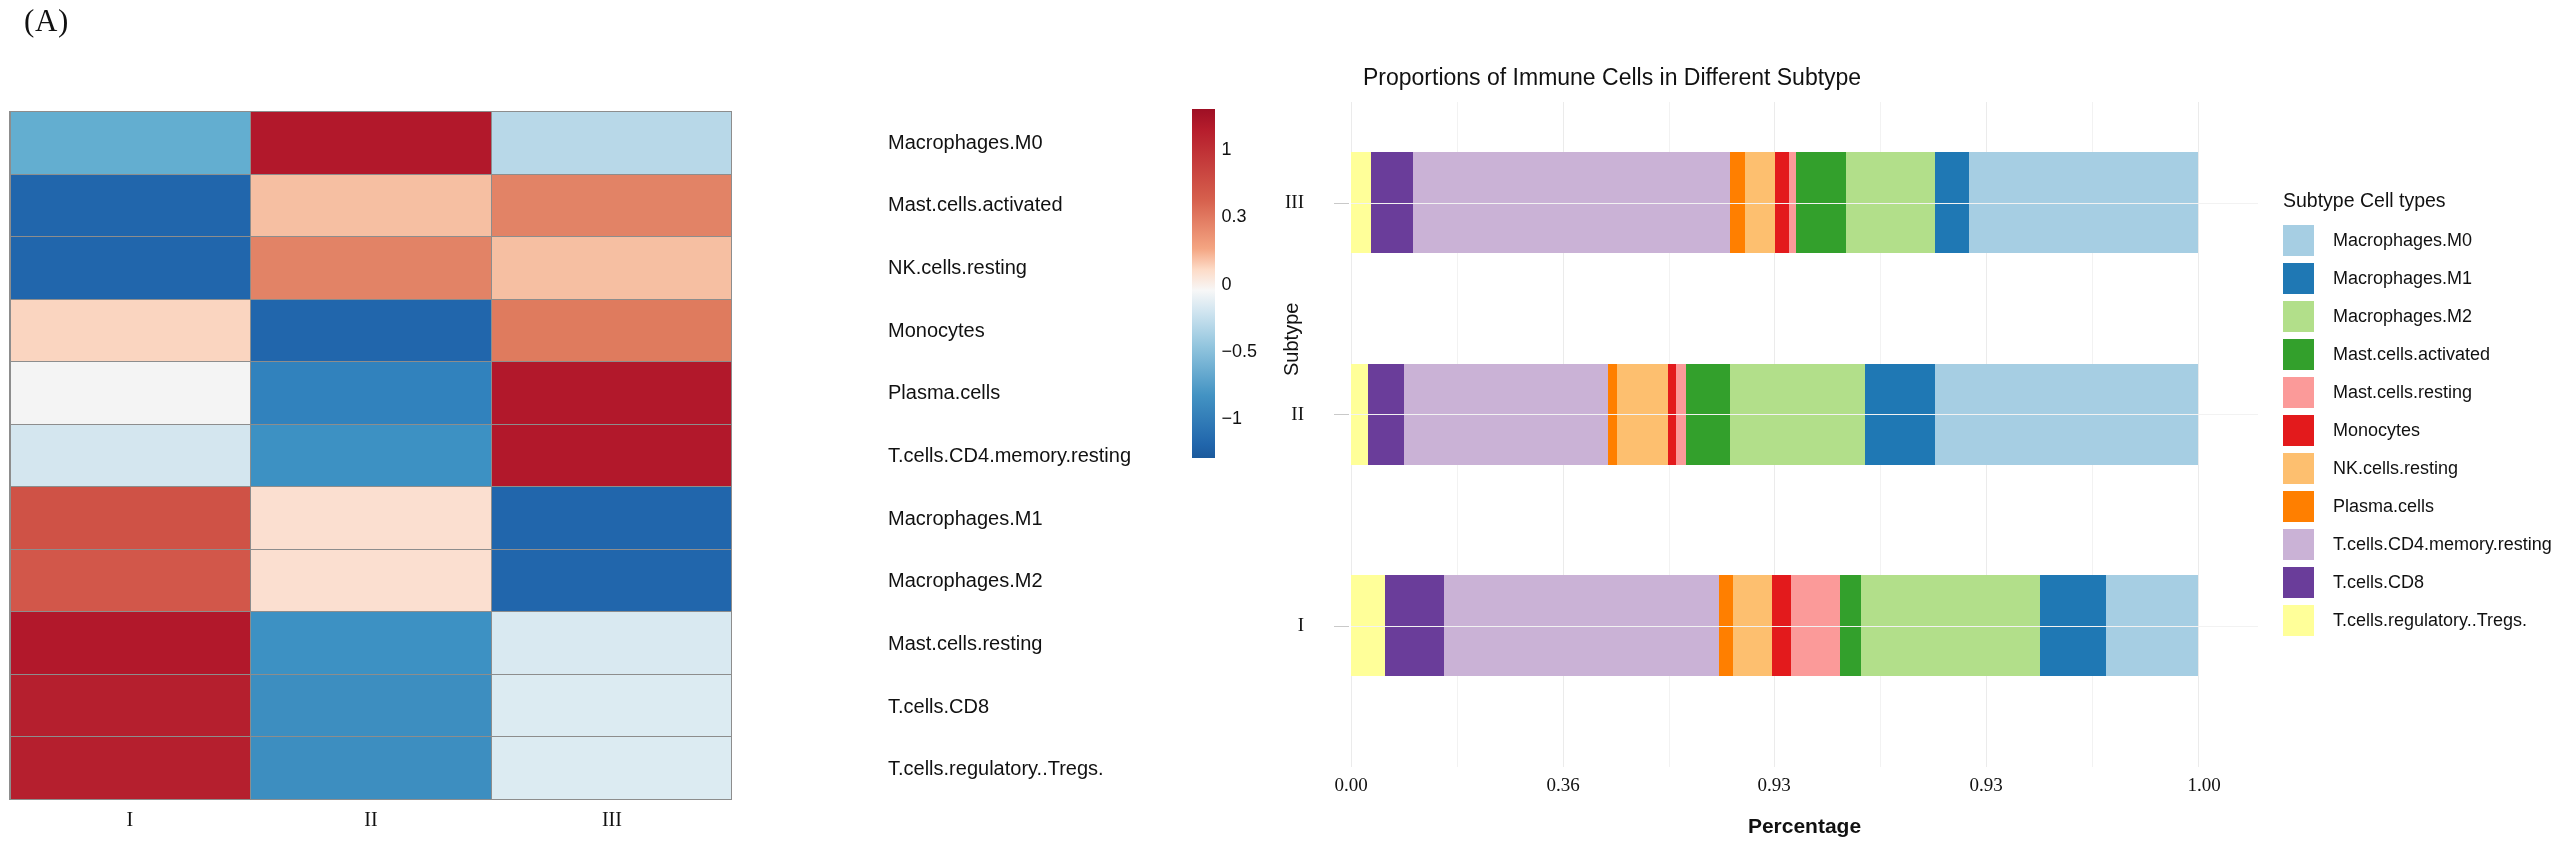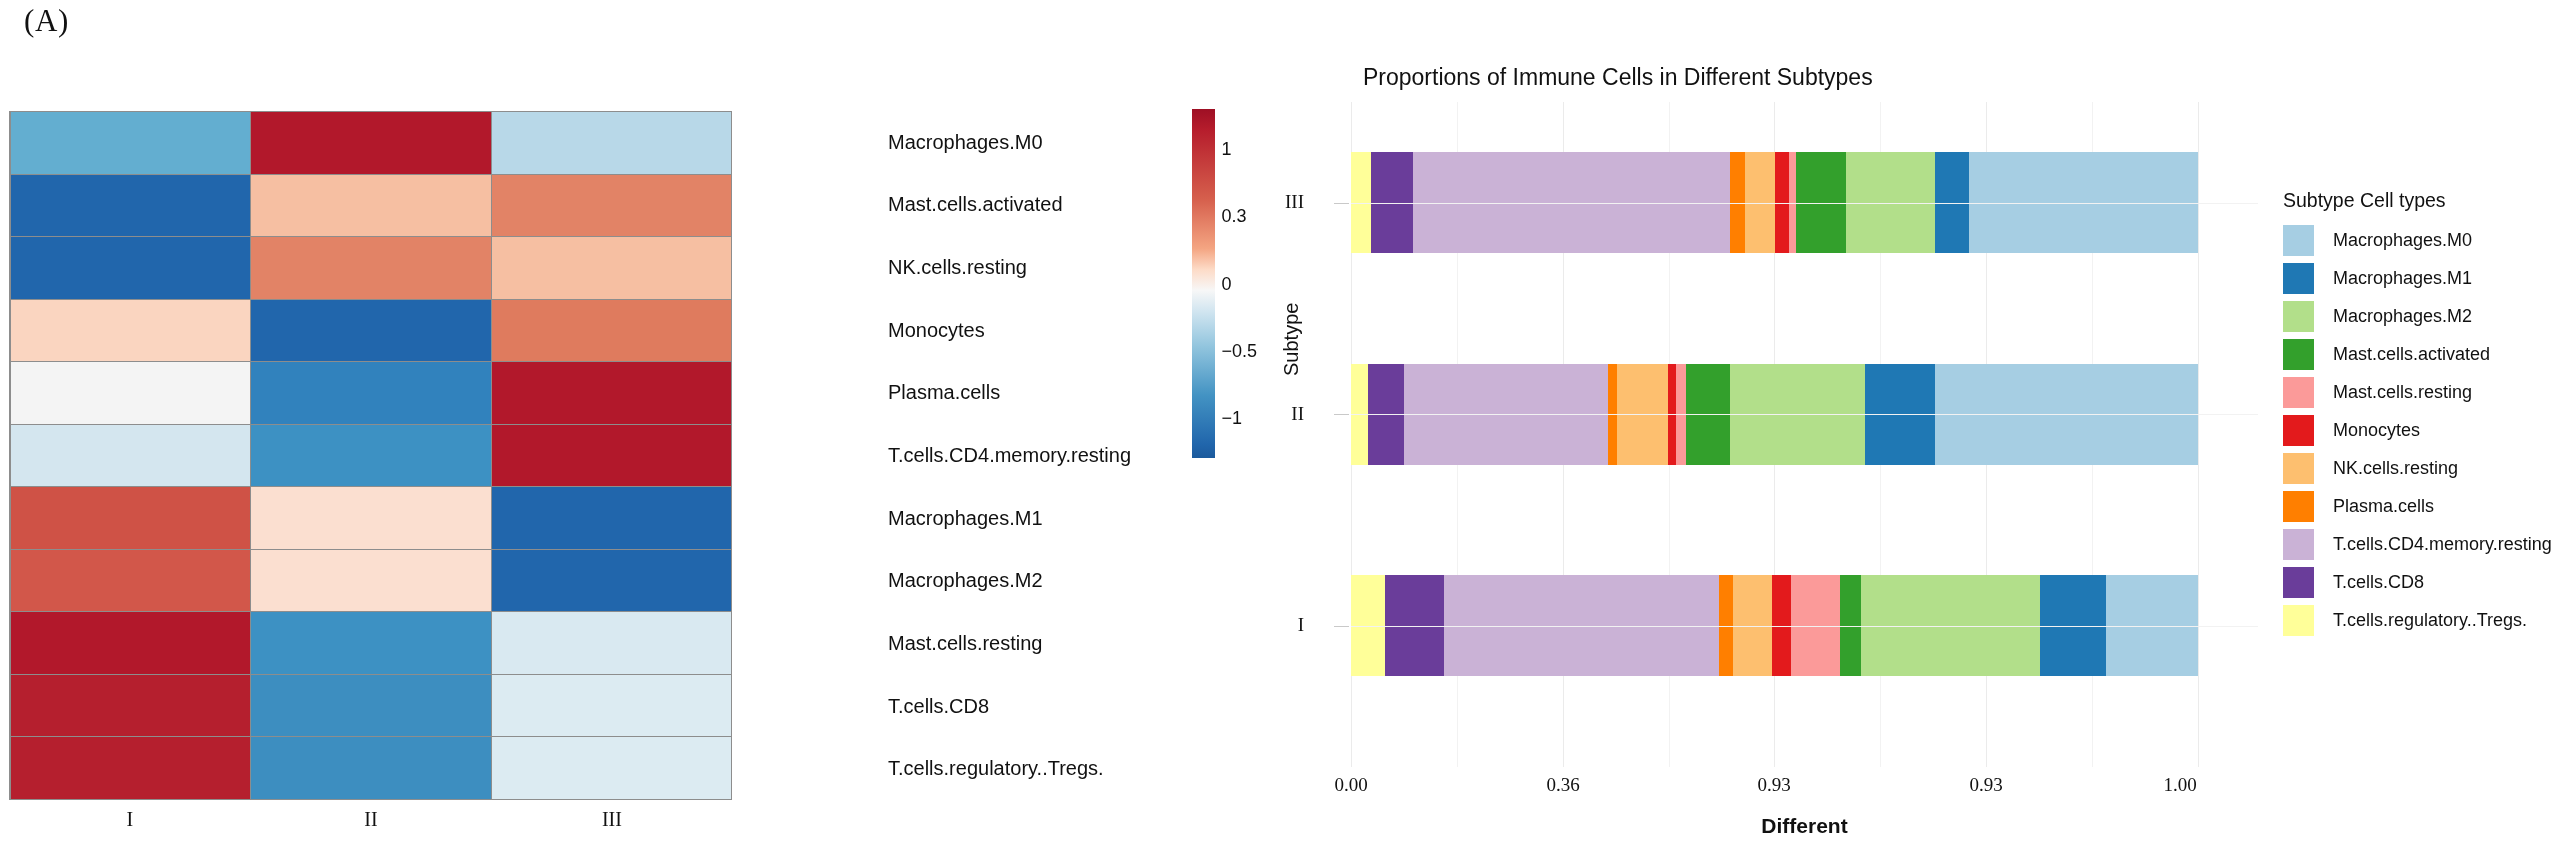--- a/index.html
+++ b/index.html
@@ -124,7 +124,7 @@
 
 <div id="panel-b">
 
-  <div id="bar-title">Proportions of Immune Cells in Different Subtypes</div>
+  <div id="bar-title">Proportions of Immune Cells in Different Subtype</div>
   <div id="bar-plot">
       <div class="gridline" style="left: 0px;"></div>
       <div class="gridline" style="left: 212px;"></div>

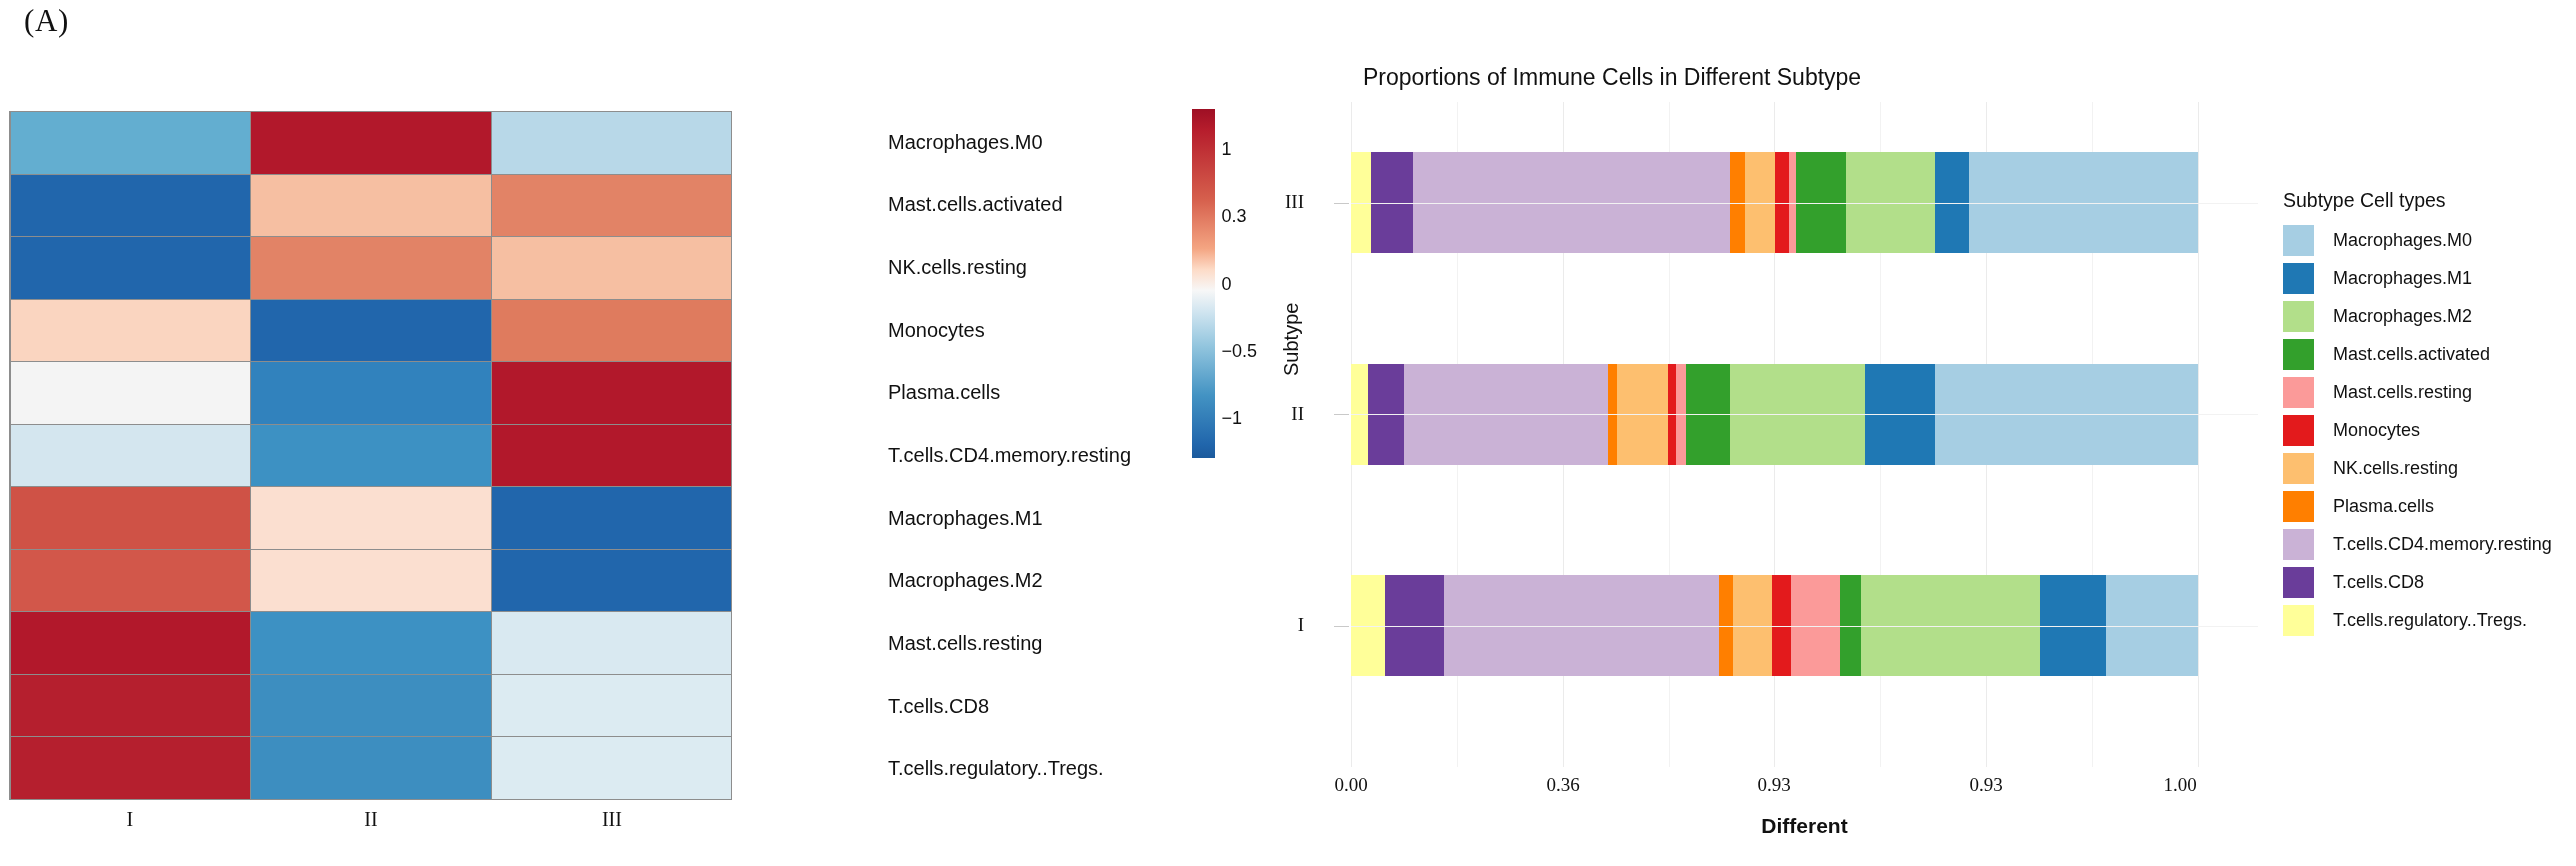--- a/index.html
+++ b/index.html
@@ -237,7 +237,7 @@
     <div class="xtick-label" style="left: 267px;">0.36</div>
     <div class="xtick-label" style="left: 478px;">0.93</div>
     <div class="xtick-label" style="left: 690px;">0.93</div>
-    <div class="xtick-label" style="left: 884px;">1.00</div>
+    <div class="xtick-label" style="left: 908px;">1.00</div>
   </div>
 
 

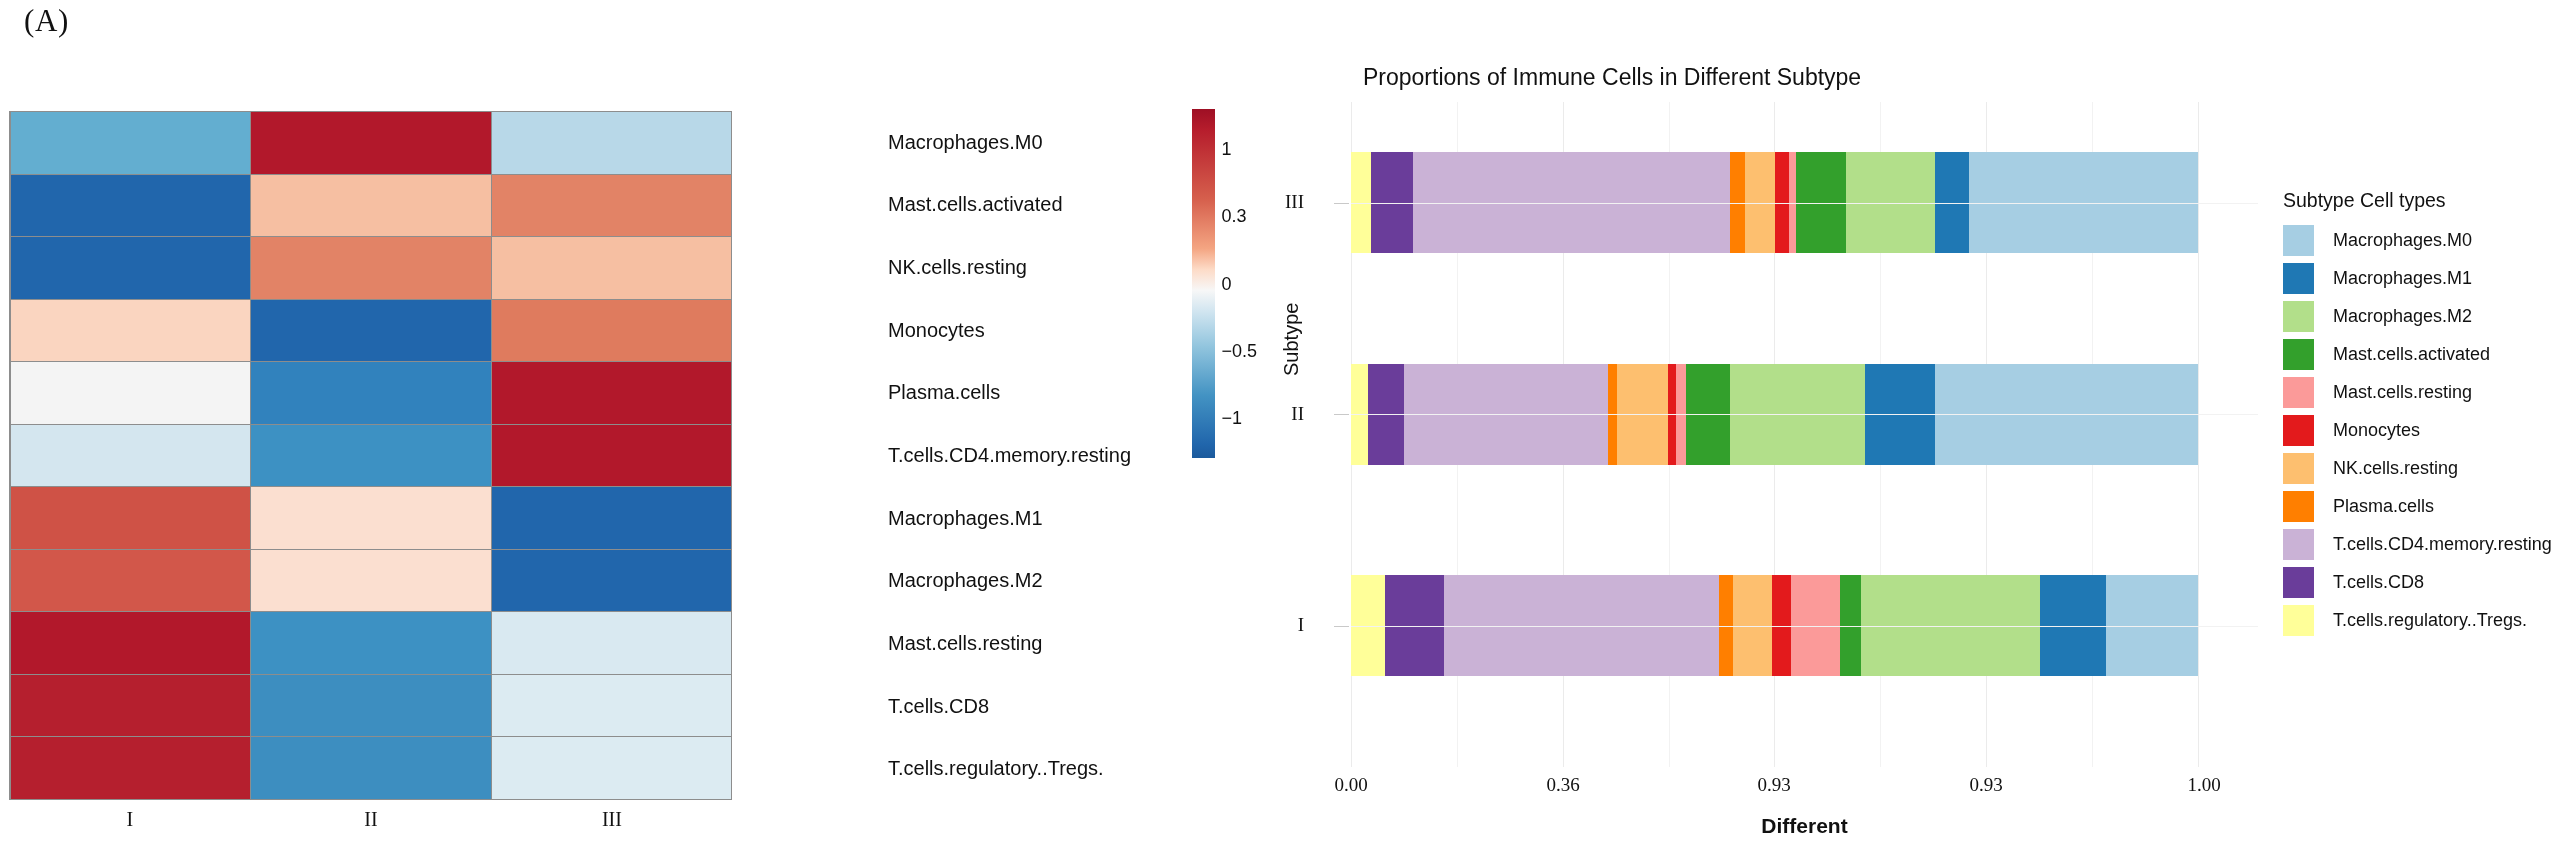--- a/index.html
+++ b/index.html
@@ -179,7 +179,7 @@
       <div class="hgridline" style="top: 524px;"></div>
     </div>
   <div id="bar-ylab">Subtype</div>
-  <div id="bar-xlab">Different</div>
+  <div id="bar-xlab">Percentage</div>
   <div id="bar-legend">
     <div id="legend-title">Subtype Cell types</div>
   <div class="legend-item">

